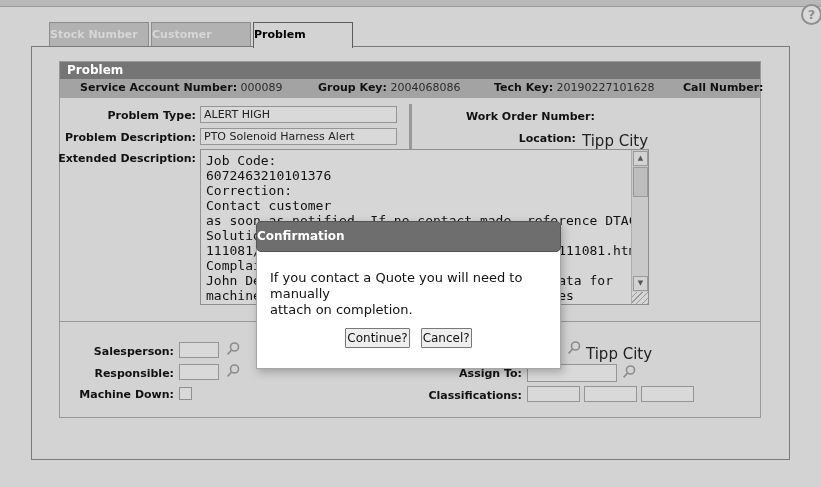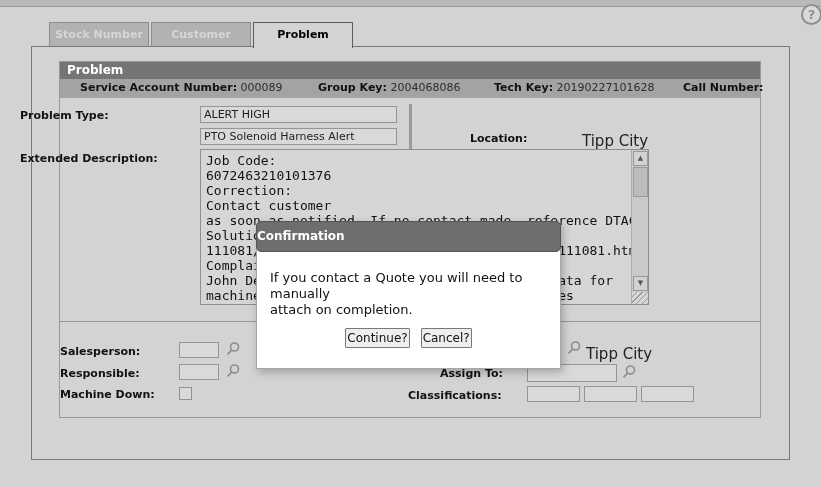--- a/index.html
+++ b/index.html
@@ -21,7 +21,7 @@
 
   
   .tabs { position:absolute; left:49px; top:22px; display:flex; gap:2px; z-index:3; }
-  .tab { width:100px; height:24px; line-height:24px; text-align:center;
+  .tab { width:100px; height:24px; line-height:24px; 
     font-size:11px; font-weight:bold; background:#b2b2b2; color:#d6d6d6;
     border:1px solid #8d8d8d; border-bottom:none; }
   .tab.active { background:#d3d3d3; color:#000; border:1px solid #5d5d5d;

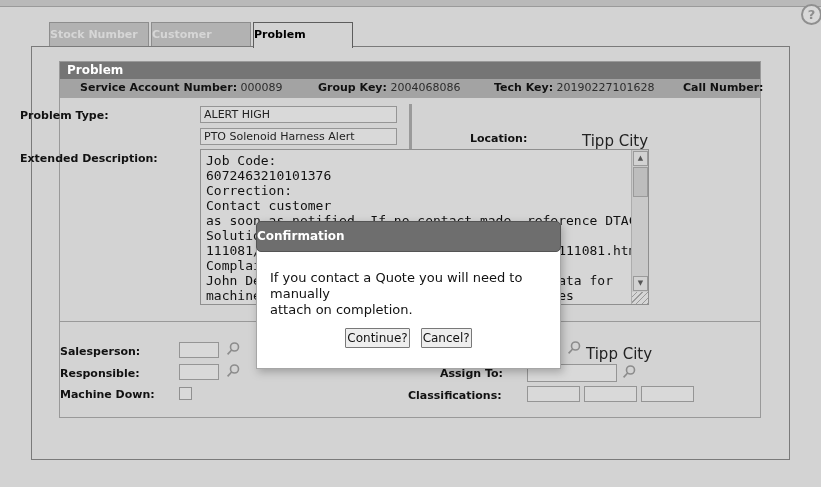--- a/index.html
+++ b/index.html
@@ -45,7 +45,7 @@
   .ab-1 { left:20px; } .ab-2 { left:258px; } .ab-3 { left:434px; } .ab-4 { left:623px; }
 
   .lbl { position:absolute; font-size:11px; font-weight:bold; color:#111;
-    text-align:left; white-space:nowrap; }
+    text-align:right; white-space:nowrap; }
   .val { position:absolute; font-size:15px; color:#222; white-space:nowrap; }
 
   .tinput { position:absolute; height:17px; border:1px solid #959595;

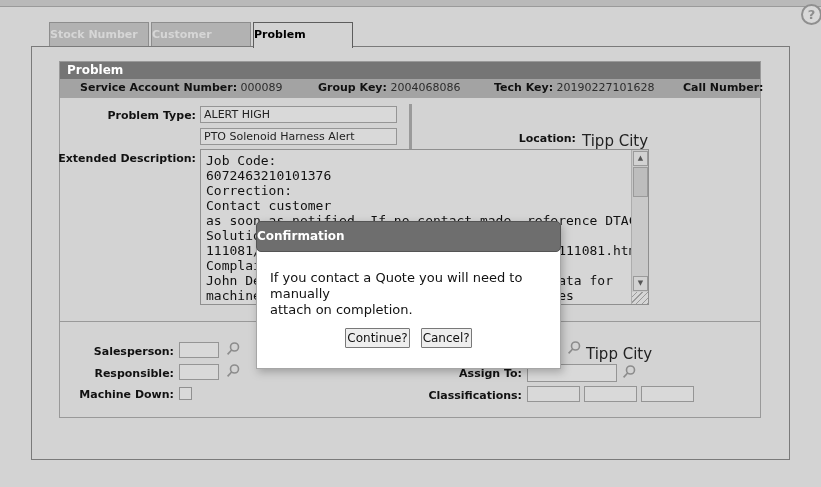--- a/index.html
+++ b/index.html
@@ -146,6 +146,7 @@
 
   <div class="divider-v"></div>
 
+  <div class="lbl" style="left:330px;top:110px;width:270px;text-align:left;left:466px;width:140px;">Work Order Number:</div>
   <div class="lbl" style="left:470px;top:132px;width:106px;">Location:</div>
   <div class="val" style="left:582px;top:132px;">Tipp City</div>
 

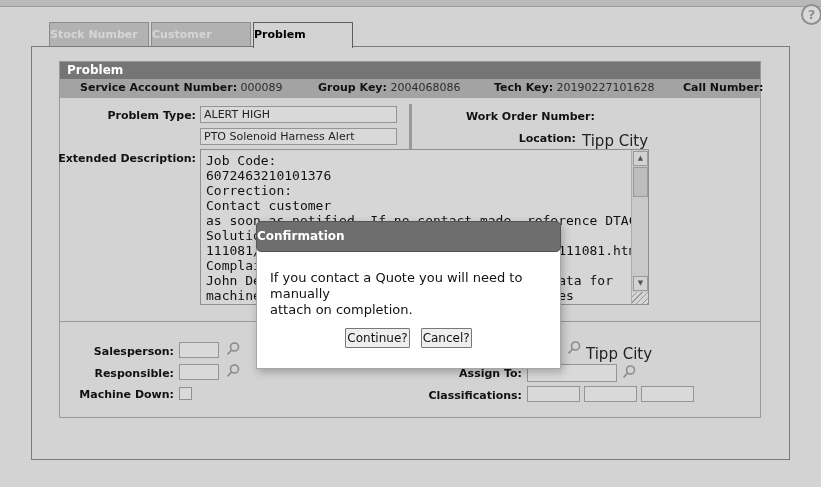--- a/index.html
+++ b/index.html
@@ -141,6 +141,7 @@
 
   <div class="lbl" style="left:20px;top:109px;width:176px;">Problem Type:</div>
   <input class="tinput" style="left: 200px; top: 106px; width: 197px;" value="ALERT HIGH">
+  <div class="lbl" style="left:20px;top:131px;width:176px;">Problem Description:</div>
   <input class="tinput" style="left: 200px; top: 128px; width: 197px;" value="PTO Solenoid Harness Alert">
   <div class="lbl" style="left:20px;top:152px;width:176px;">Extended Description:</div>
 

